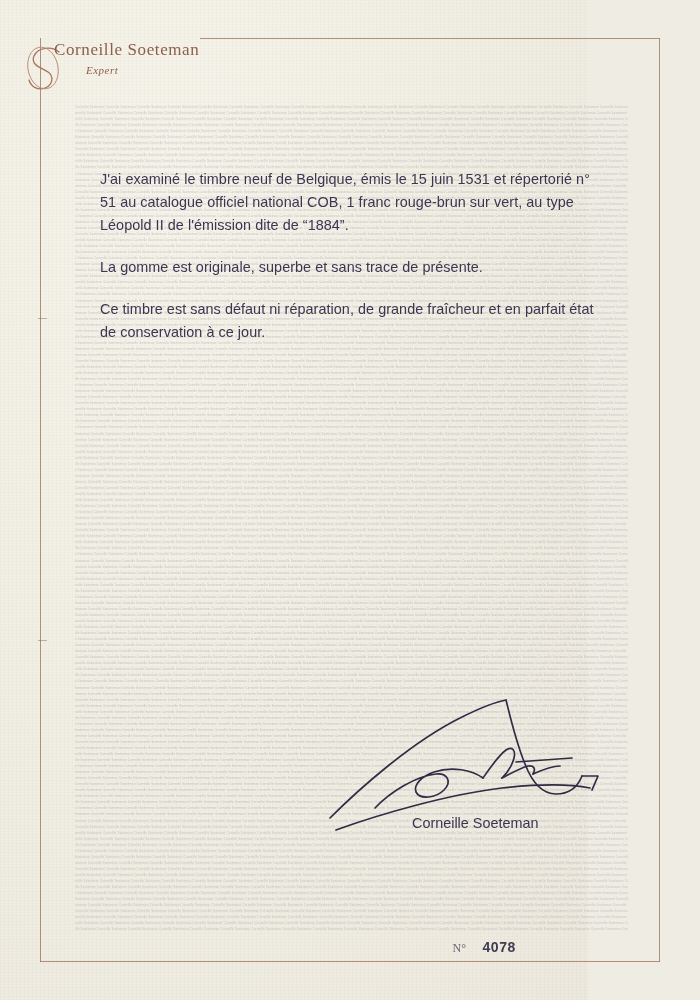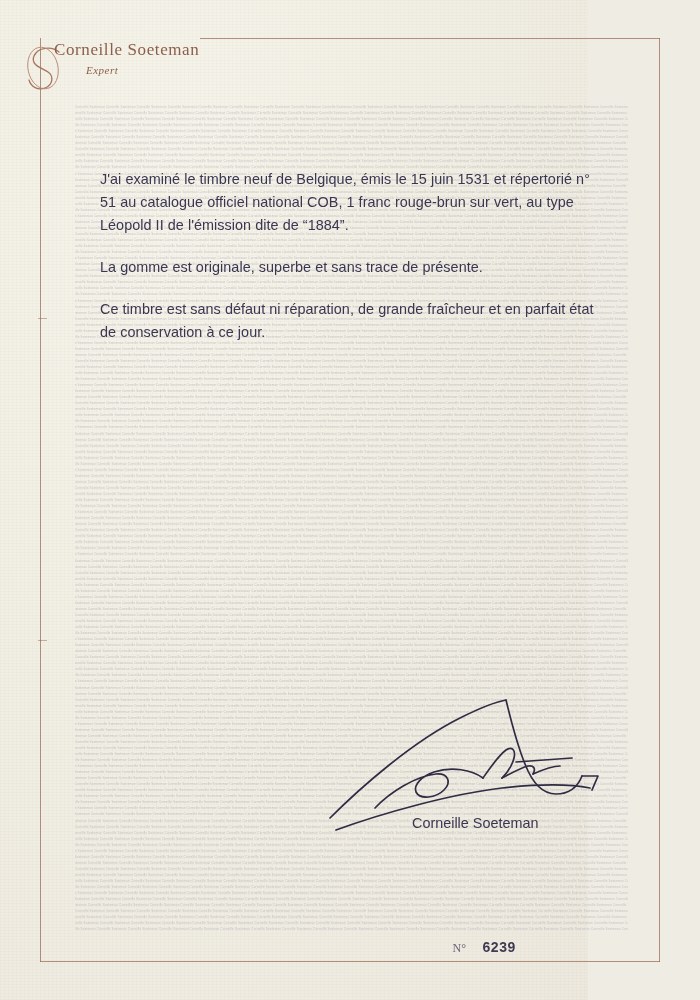--- a/index.html
+++ b/index.html
@@ -375,7 +375,7 @@
   </div>
 
   <div class="serial">
-    <span class="lbl">N°</span><span class="num">6239</span>
+    <span class="lbl">N°</span><span class="num">4078</span>
   </div>
 
 </div>

